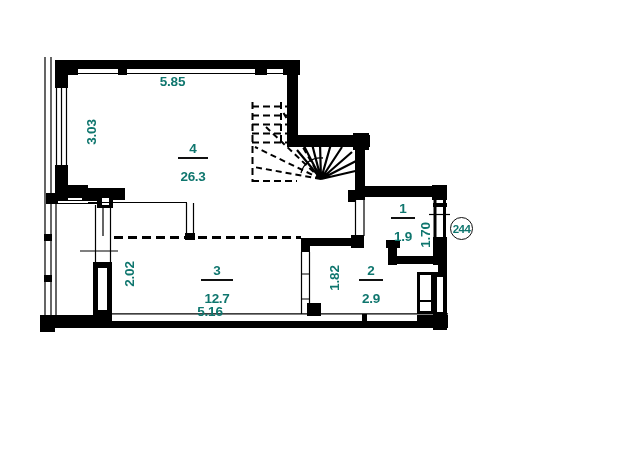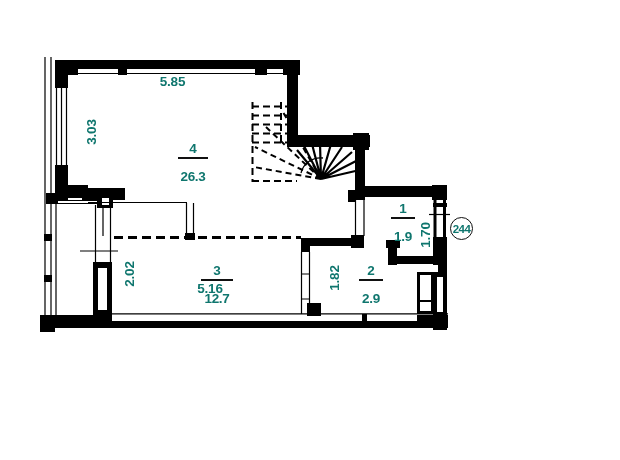--- a/index.html
+++ b/index.html
@@ -124,7 +124,7 @@
 
   <div class="dim" style="left:140px;top:74px;width:65px;">5.85</div>
   <div class="dim v" style="left:72px;top:124px;">3.03</div>
-  <div class="dim" style="left:185px;top:281px;width:50px;">5.16</div>
+  <div class="dim" style="left:185px;top:304px;width:50px;">5.16</div>
   <div class="dim v" style="left:110px;top:266px;">2.02</div>
   <div class="dim v" style="left:315px;top:270px;">1.82</div>
   <div class="dim v" style="left:406px;top:227px;">1.70</div>

